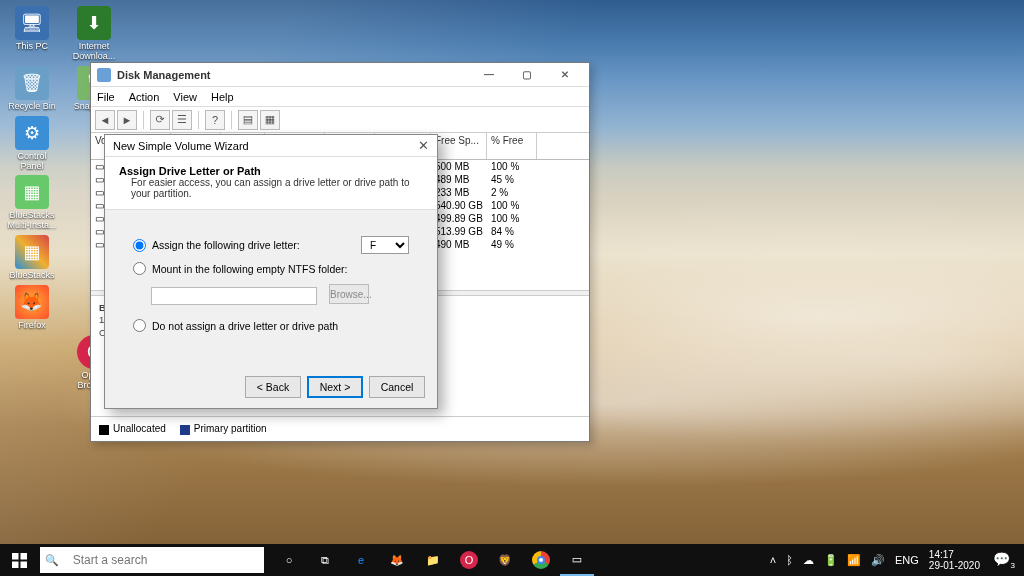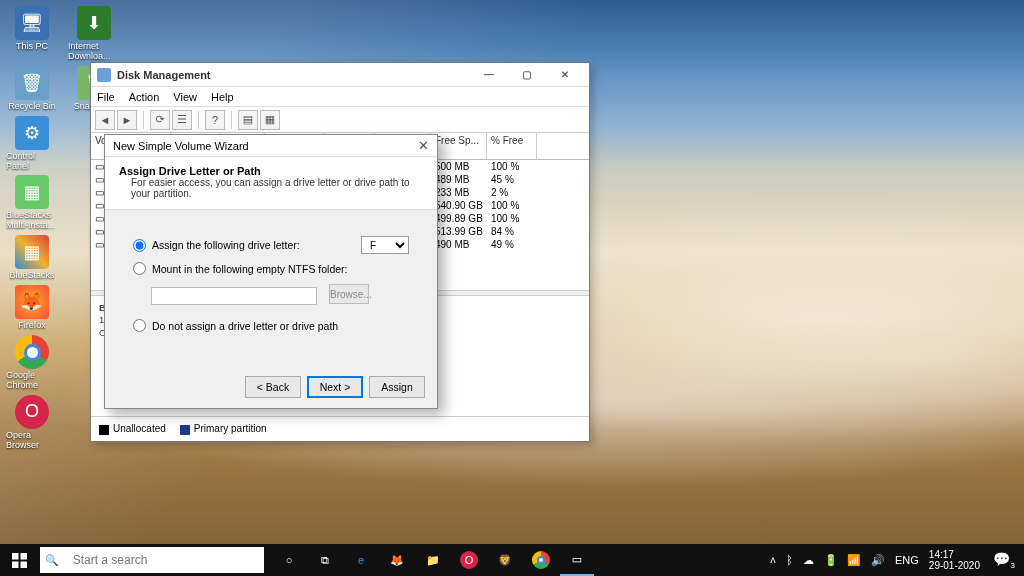--- a/index.html
+++ b/index.html
@@ -20,7 +20,7 @@
   .dicons { position:absolute; top:6px; left:6px; width:120px; display:flex; flex-wrap:wrap; gap:4px 10px; }
   .dicon { width:52px; display:flex; flex-direction:column; align-items:center; cursor:pointer; }
   .dicon .g { width:34px; height:34px; border-radius:4px; display:flex;align-items:center;justify-content:center;font-size:18px;color:#fff; }
-  .dicon .lbl { color:#fff; font-size:9px; text-align:left; text-shadow:0 1px 2px #000; line-height:1.1; margin-top:2px; max-width:56px; overflow:hidden; }
+  .dicon .lbl { color:#fff; font-size:9px; text-align:center; text-shadow:0 1px 2px #000; line-height:1.1; margin-top:2px; max-width:56px; overflow:hidden; }
 
   
   .win { position:absolute; left:90px; top:62px; width:500px; background:#fff; border:1px solid #7a7a7a; box-shadow:4px 4px 8px rgba(0,0,0,.2); }

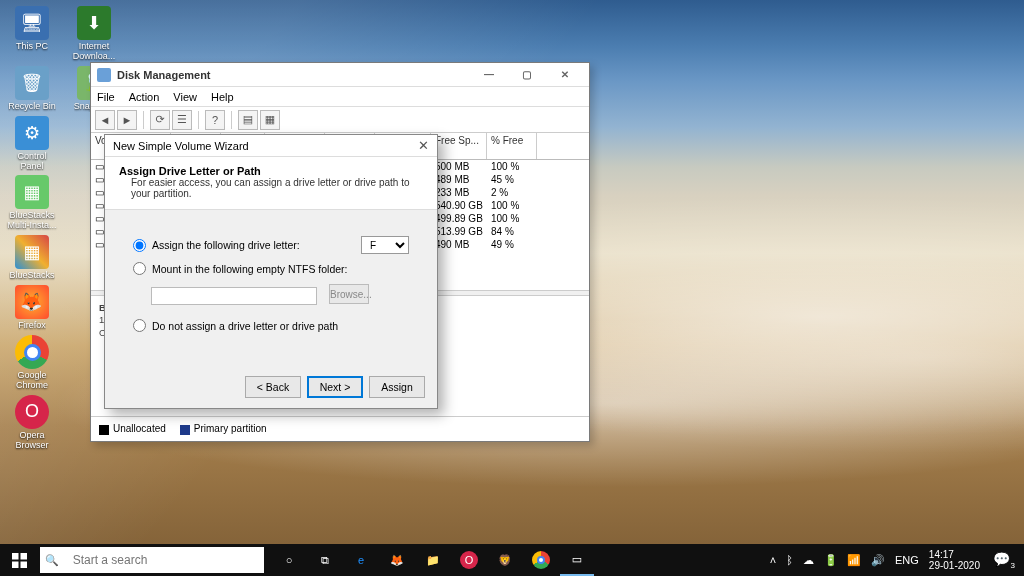--- a/index.html
+++ b/index.html
@@ -124,12 +124,6 @@
       <div class="lbl">Firefox</div>
     </div>
   <div class="dicon" style="visibility:hidden"></div>
-  <div class="dicon">
-      <div class="g" style="background:conic-gradient(#ea4335 0 33%,#34a853 33% 66%,#fbbc05 66% 100%);border-radius:50%;position:relative">
-        <span style="position:absolute;inset:25%;background:#fff;border-radius:50%;border:3px solid #4285f4"></span>
-      </div>
-      <div class="lbl">Google Chrome</div>
-    </div>
   <div class="dicon" style="visibility:hidden"></div>
   <div class="dicon">
       <div class="g" style="background:#d6254a;border-radius:50%">O</div>

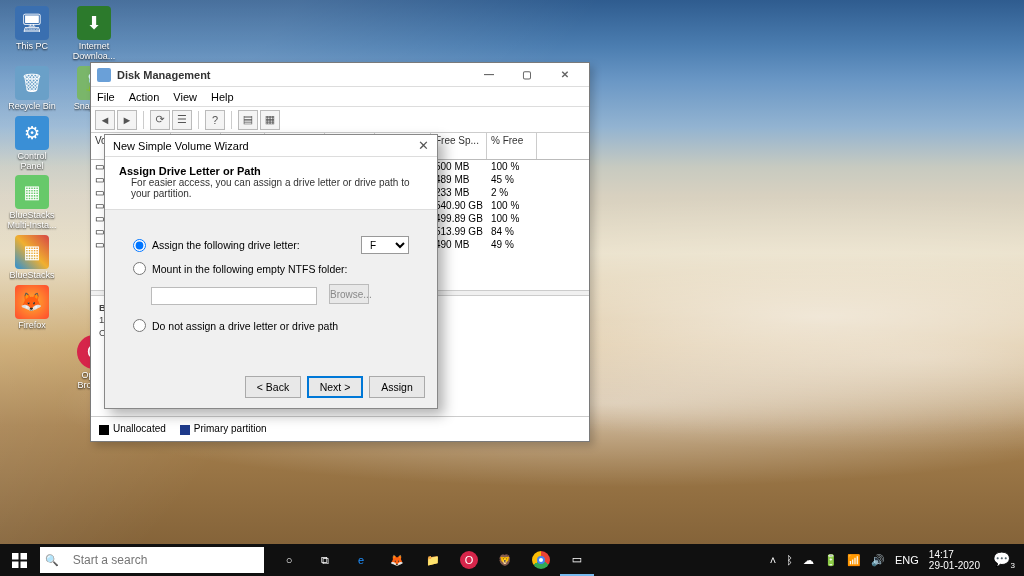--- a/index.html
+++ b/index.html
@@ -308,7 +308,7 @@
   <div class="dbtns">
     <button>&lt; Back</button>
     <button class="primary">Next &gt;</button>
-    <button>Assign</button>
+    <button>Cancel</button>
   </div>
 </div>
 

